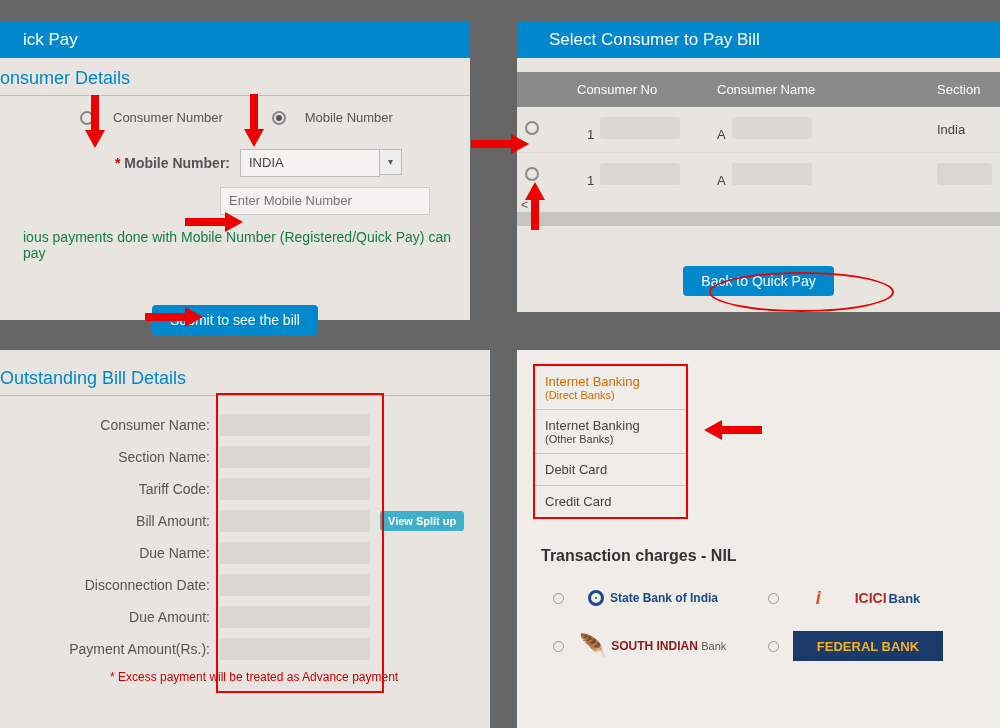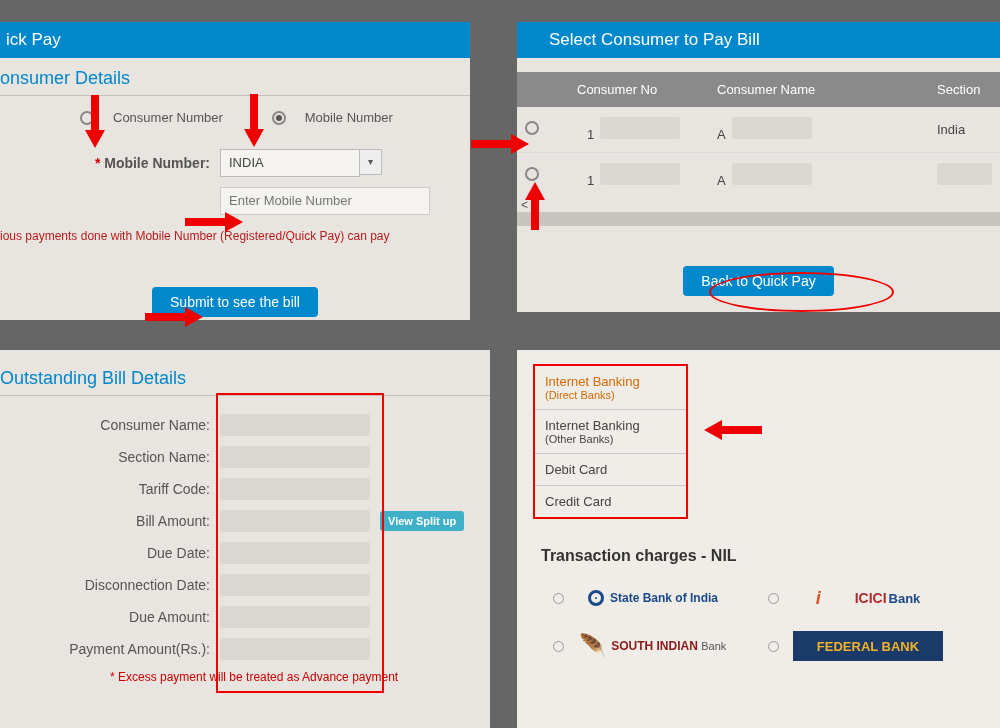--- a/index.html
+++ b/index.html
@@ -5,7 +5,7 @@
   * { box-sizing: border-box; margin: 0; padding: 0; font-family: Arial, sans-serif; }
   body { background: #666; width: 1000px; height: 728px; position: relative; overflow: hidden; }
   .panel { position: absolute; background: #e8e4e0; }
-  .header-bar { background: #0088cc; color: #fff; padding: 8px 6px; font-size: 17px; font-family: 'Segoe UI', sans-serif; font-weight: 300; }
+  .header-bar { background: #0088cc; color: #fff; padding: 8px 23px; font-size: 17px; font-family: 'Segoe UI', sans-serif; font-weight: 300; }
   .section-title { color: #0088cc; font-size: 18px; font-weight: 500; padding: 10px 0 6px 0; border-bottom: 1px solid #c5c0bb; }
   .radio-wrap { display: inline-flex; align-items: center; gap: 19px; font-size: 13px; color: #555; }
   .radio { width: 14px; height: 14px; border-radius: 50%; border: 2px solid #888; display: inline-block; position: relative; }

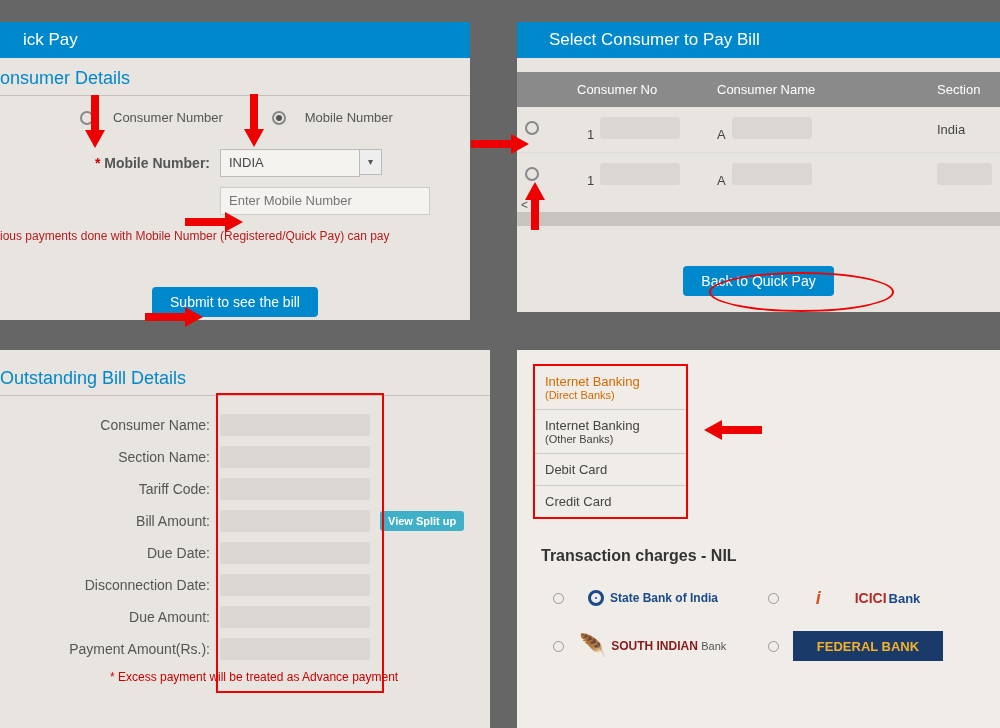--- a/index.html
+++ b/index.html
@@ -65,7 +65,7 @@
       <span>Mobile Number</span>
     </span>
   </div>
-  <div class="form-row" style="padding-top:6px;">
+  <div class="form-row" style="padding-top:6px;padding-left:20px;">
     <div class="form-label bold"><span class="req">*</span> <span>Mobile Number:</span></div>
     <div style="display:flex;">
       <div class="select-box">

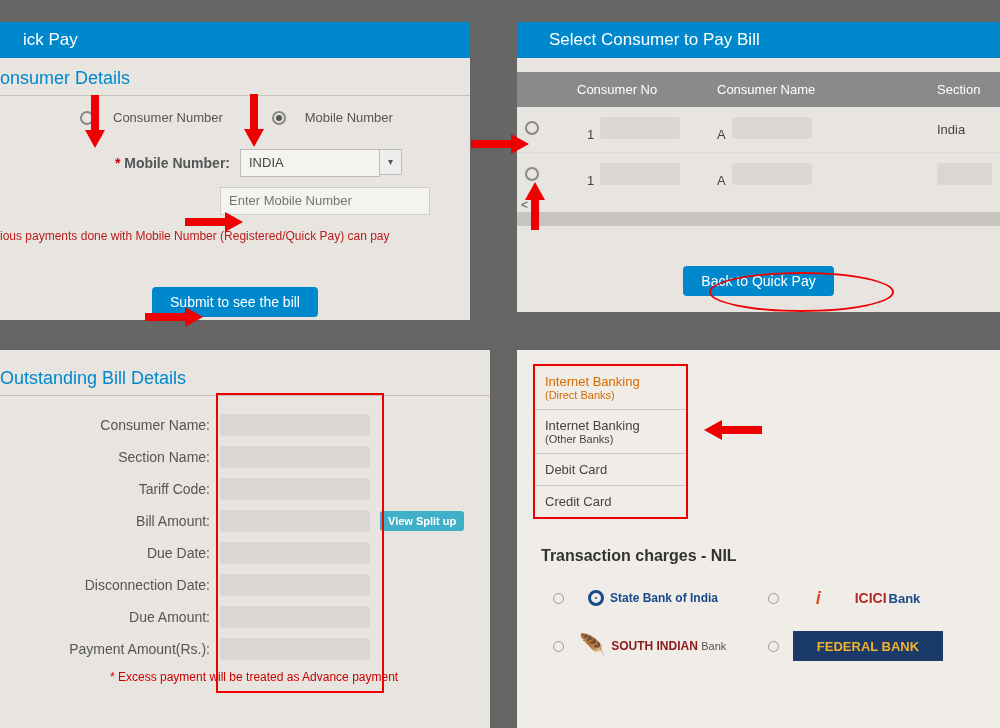--- a/index.html
+++ b/index.html
@@ -17,7 +17,7 @@
   .select-box { width: 140px; height: 28px; background: #f5f3f0; border: 1px solid #bbb; display: inline-flex; align-items: center; padding: 0 8px; font-size: 13px; color: #444; position: relative; }
   .select-caret { width: 22px; height: 26px; border: 1px solid #bbb; border-left: none; display: inline-flex; align-items: center; justify-content: center; background: #eee; font-size: 10px; color: #555; }
   .text-input { width: 210px; height: 28px; border: 1px solid #ccc; background: #f5f3f0; padding: 0 8px; font-size: 13px; color: #8b5cf6; }
-  .info-line { color: #b91c1c; font-size: 12px; padding: 4px 0; }
+  .info-line { color: #15803d; font-size: 14px; padding: 4px 0; margin-left: 23px; }
   .btn-primary { background: #0088cc; color: #fff; border: none; border-radius: 4px; padding: 7px 18px; font-size: 14px; cursor: pointer; font-family: 'Segoe UI', sans-serif; }
   .btn-small { background: #3fb0c7; color: #fff; border: none; border-radius: 3px; padding: 4px 8px; font-size: 11px; font-weight: 600; }
   .arrow-right { position: absolute; width: 0; height: 0; }

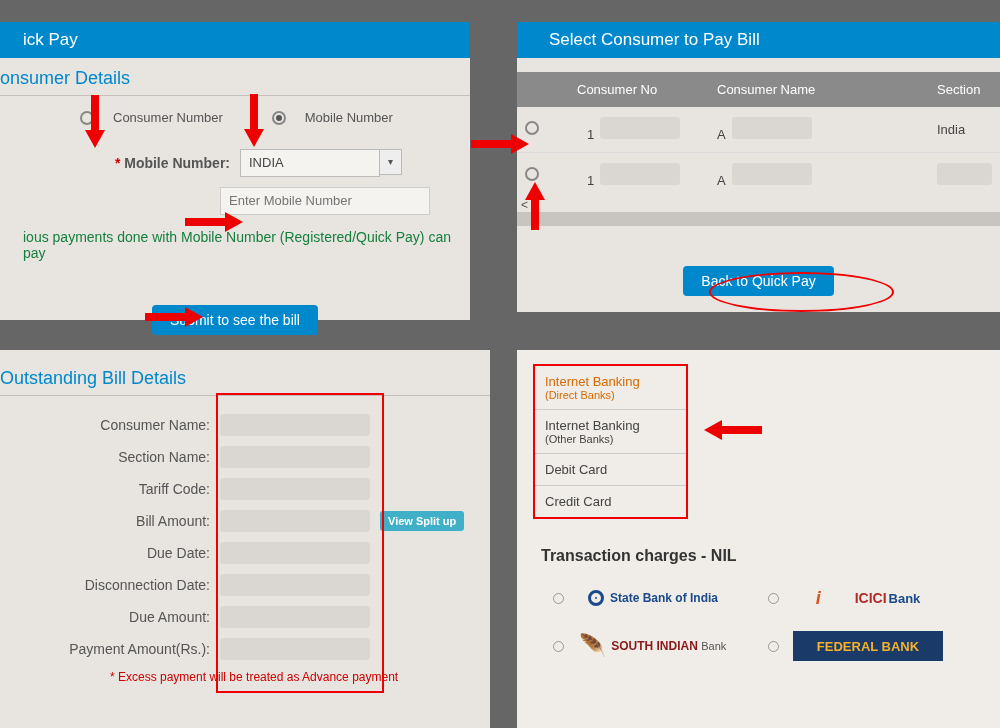--- a/index.html
+++ b/index.html
@@ -141,7 +141,7 @@
       <button class="btn-small" style="margin-left:10px;">View Split up</button>
     </div>
     <div class="form-row">
-        <div class="form-label">Due Date:</div>
+        <div class="form-label">Due Name:</div>
         <div class="masked" style="width:150px;"></div>
       </div>
     <div class="form-row">

